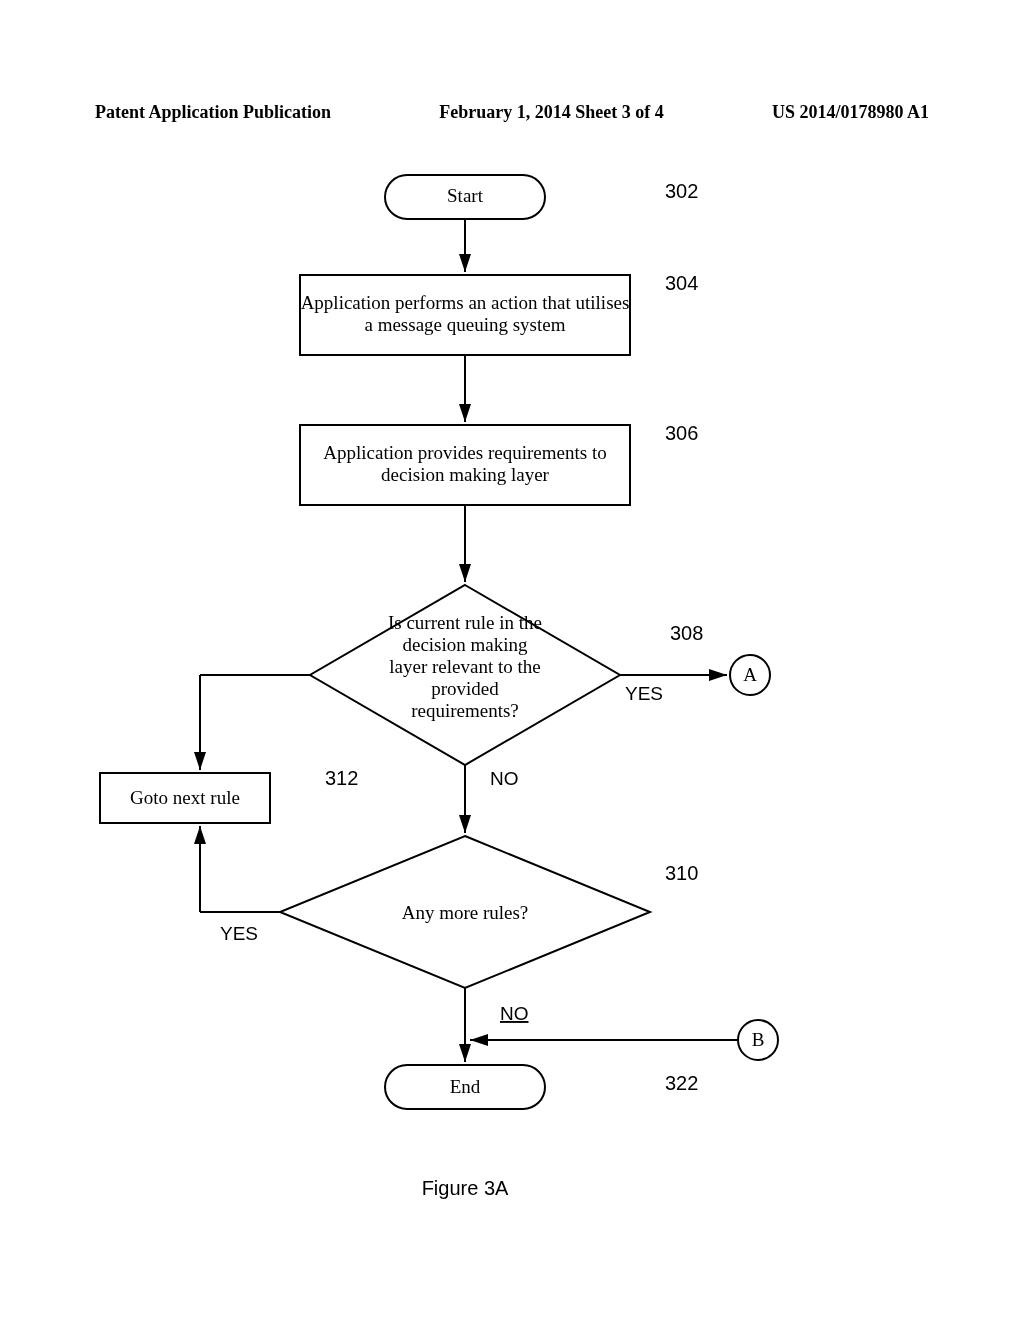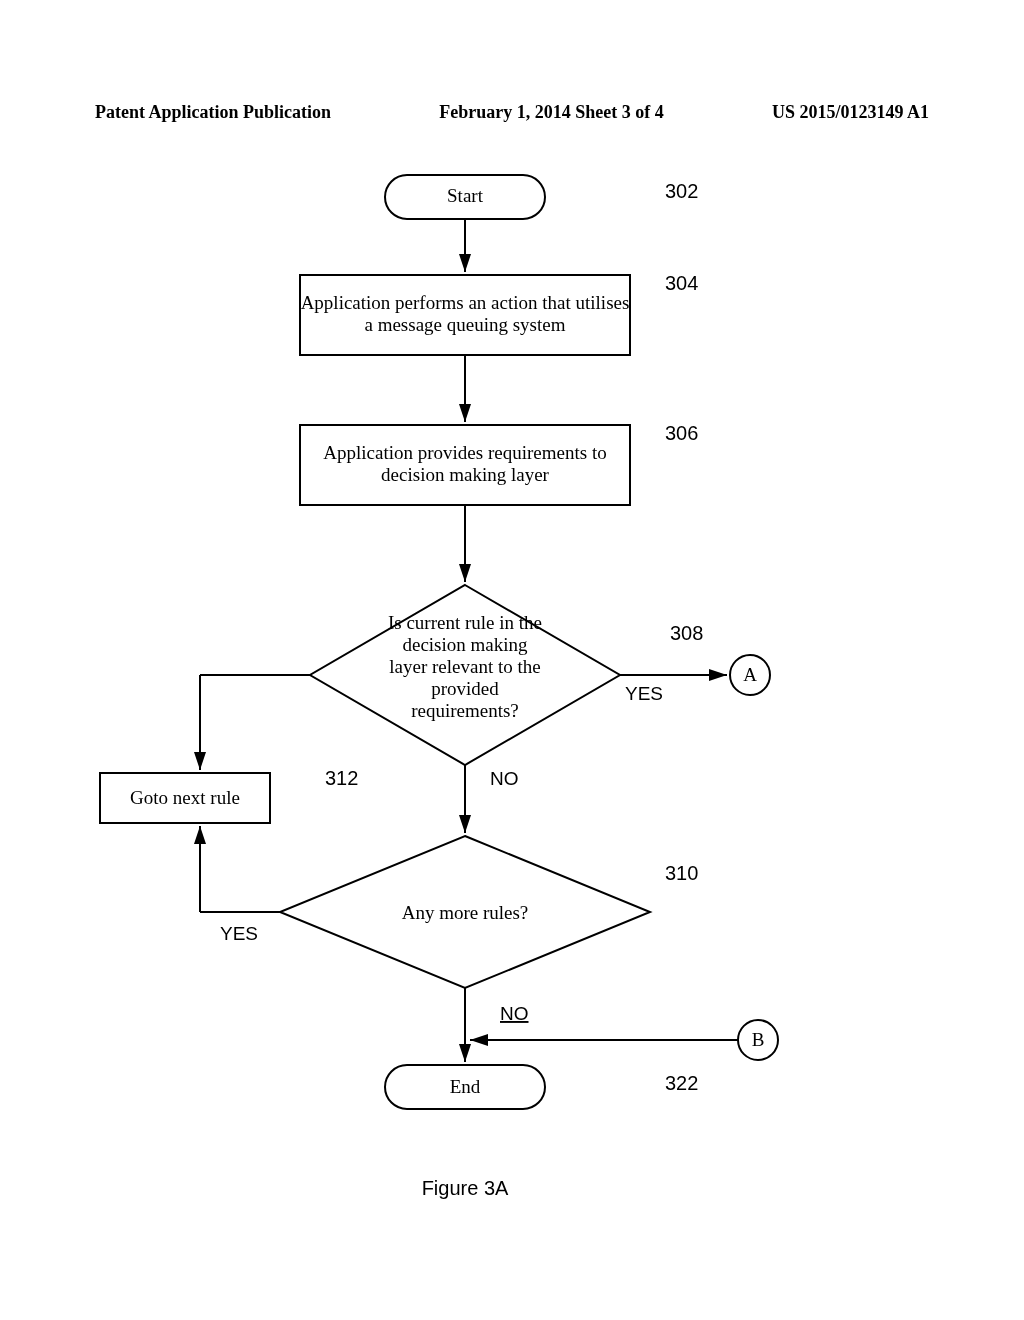--- a/index.html
+++ b/index.html
@@ -52,7 +52,7 @@
 <div class="header">
   <span>Patent Application Publication</span>
   <span>February 1, 2014  Sheet 3 of 4</span>
-  <span>US 2015/0123149 A1</span>
+  <span>US 2014/0178980 A1</span>
 </div>
 
 <svg class="svg-container" width="1024" height="1320">

